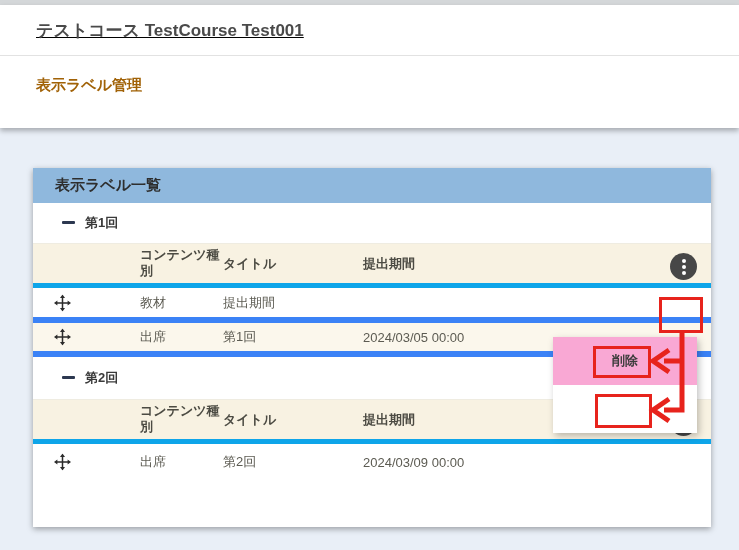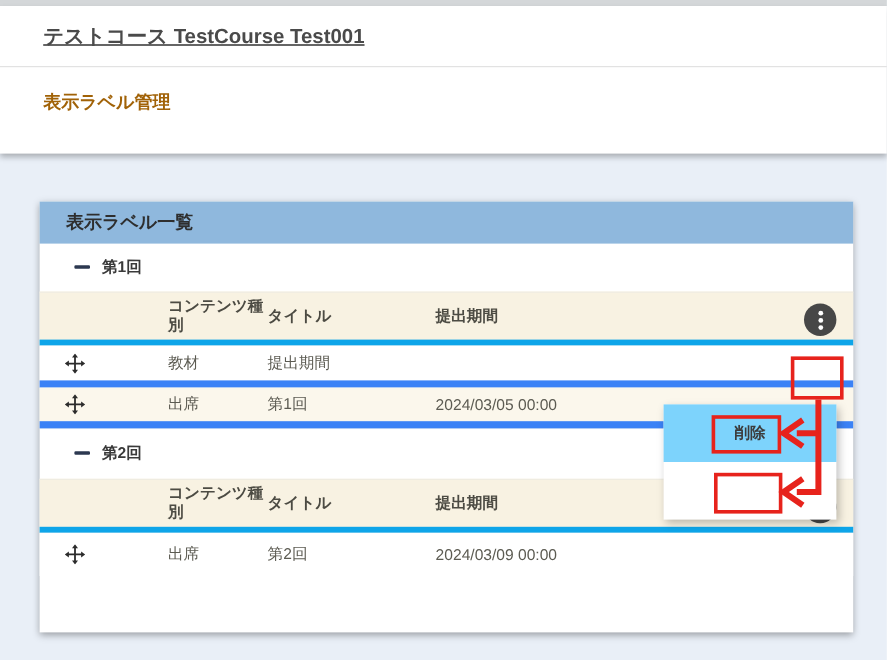--- a/index.html
+++ b/index.html
@@ -72,7 +72,7 @@
   }
   .menu-item { height:48px; display:flex; align-items:center; justify-content:center;
     font-size:13px; font-weight:bold; color:#3c3c3c; cursor:pointer; }
-  .menu-item.hovered { background:#7dd3fc; }
+  .menu-item.hovered { background:#f9a8d4; }
 
   .anno-box { position:absolute; border:3px solid #e7231c; z-index:10; pointer-events:none; }
   .anno-kebab  { left:659px; top:297px; width:44px; height:36px; }

